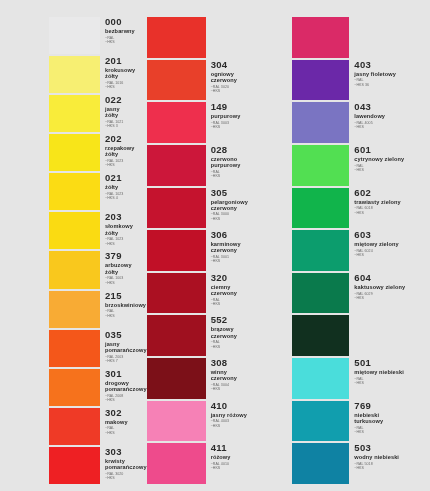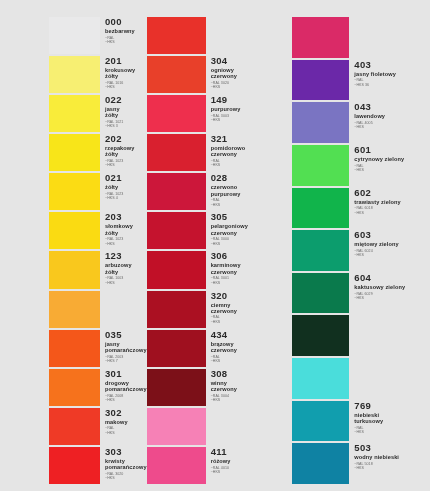--- a/index.html
+++ b/index.html
@@ -279,20 +279,6 @@
       </div>
       <div class="row">
         <div class="swatch-wrap">
-          <div class="swatch" style="background: rgb(217, 32, 47);"></div>
-        </div>
-        <div class="labels">
-          <div class="code">321</div>
-          <div class="pname">pomidorowo
-czerwony</div>
-          <div class="ref">
-            <span>~RAL</span>
-            <span>~HKS</span>
-          </div>
-        </div>
-      </div>
-      <div class="row">
-        <div class="swatch-wrap">
           <div class="swatch" style="background: rgb(204, 23, 58);"></div>
         </div>
         <div class="labels">

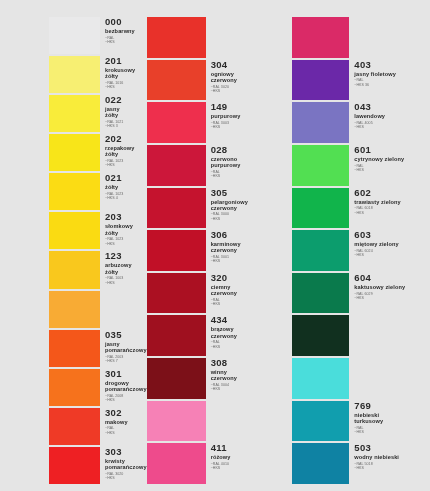--- a/index.html
+++ b/index.html
@@ -174,7 +174,7 @@
           <div class="swatch" style="background: rgb(249, 200, 29);"></div>
         </div>
         <div class="labels">
-          <div class="code">123</div>
+          <div class="code">379</div>
           <div class="pname">arbuzowy
 żółty</div>
           <div class="ref">

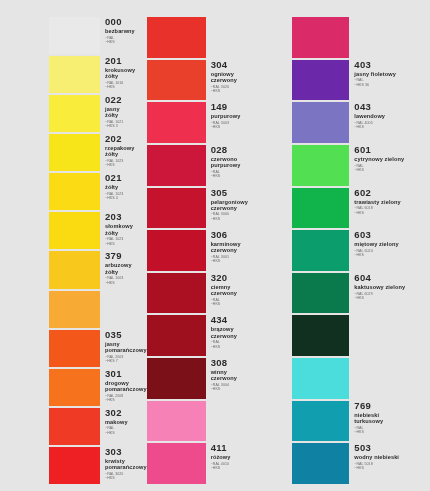--- a/index.html
+++ b/index.html
@@ -187,6 +187,14 @@
         <div class="swatch-wrap">
           <div class="swatch" style="background: rgb(248, 171, 52);"></div>
         </div>
+        <div class="labels">
+          <div class="code">215</div>
+          <div class="pname">brzoskwiniowy</div>
+          <div class="ref">
+            <span>~RAL</span>
+            <span>~HKS</span>
+          </div>
+        </div>
       </div>
       <div class="row">
         <div class="swatch-wrap">

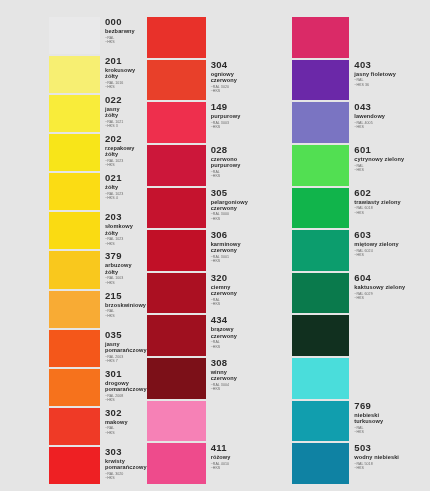--- a/index.html
+++ b/index.html
@@ -346,7 +346,7 @@
           <div class="swatch" style="background: rgb(159, 16, 31);"></div>
         </div>
         <div class="labels">
-          <div class="code">434</div>
+          <div class="code">552</div>
           <div class="pname">brązowy
 czerwony</div>
           <div class="ref">

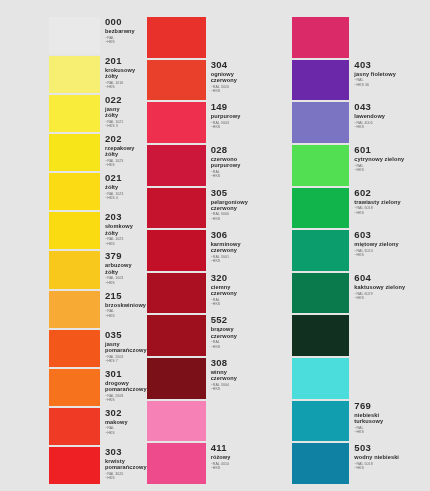--- a/index.html
+++ b/index.html
@@ -481,6 +481,14 @@
         <div class="swatch-wrap">
           <div class="swatch" style="background: rgb(74, 221, 219);"></div>
         </div>
+        <div class="labels">
+          <div class="code">501</div>
+          <div class="pname">miętowy niebieski</div>
+          <div class="ref">
+            <span>~RAL</span>
+            <span>~HKS</span>
+          </div>
+        </div>
       </div>
       <div class="row">
         <div class="swatch-wrap">

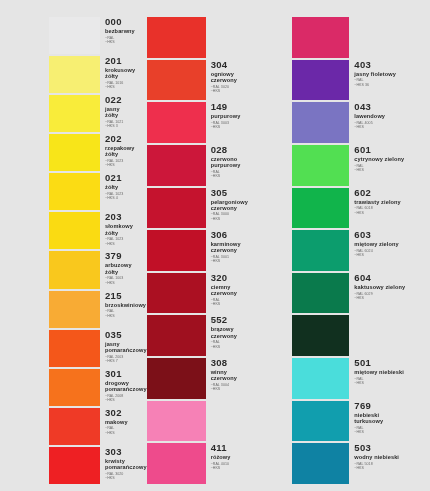--- a/index.html
+++ b/index.html
@@ -373,6 +373,14 @@
         <div class="swatch-wrap">
           <div class="swatch" style="background: rgb(246, 129, 182);"></div>
         </div>
+        <div class="labels">
+          <div class="code">410</div>
+          <div class="pname">jasny różowy</div>
+          <div class="ref">
+            <span>~RAL 4003</span>
+            <span>~HKS</span>
+          </div>
+        </div>
       </div>
       <div class="row">
         <div class="swatch-wrap">

